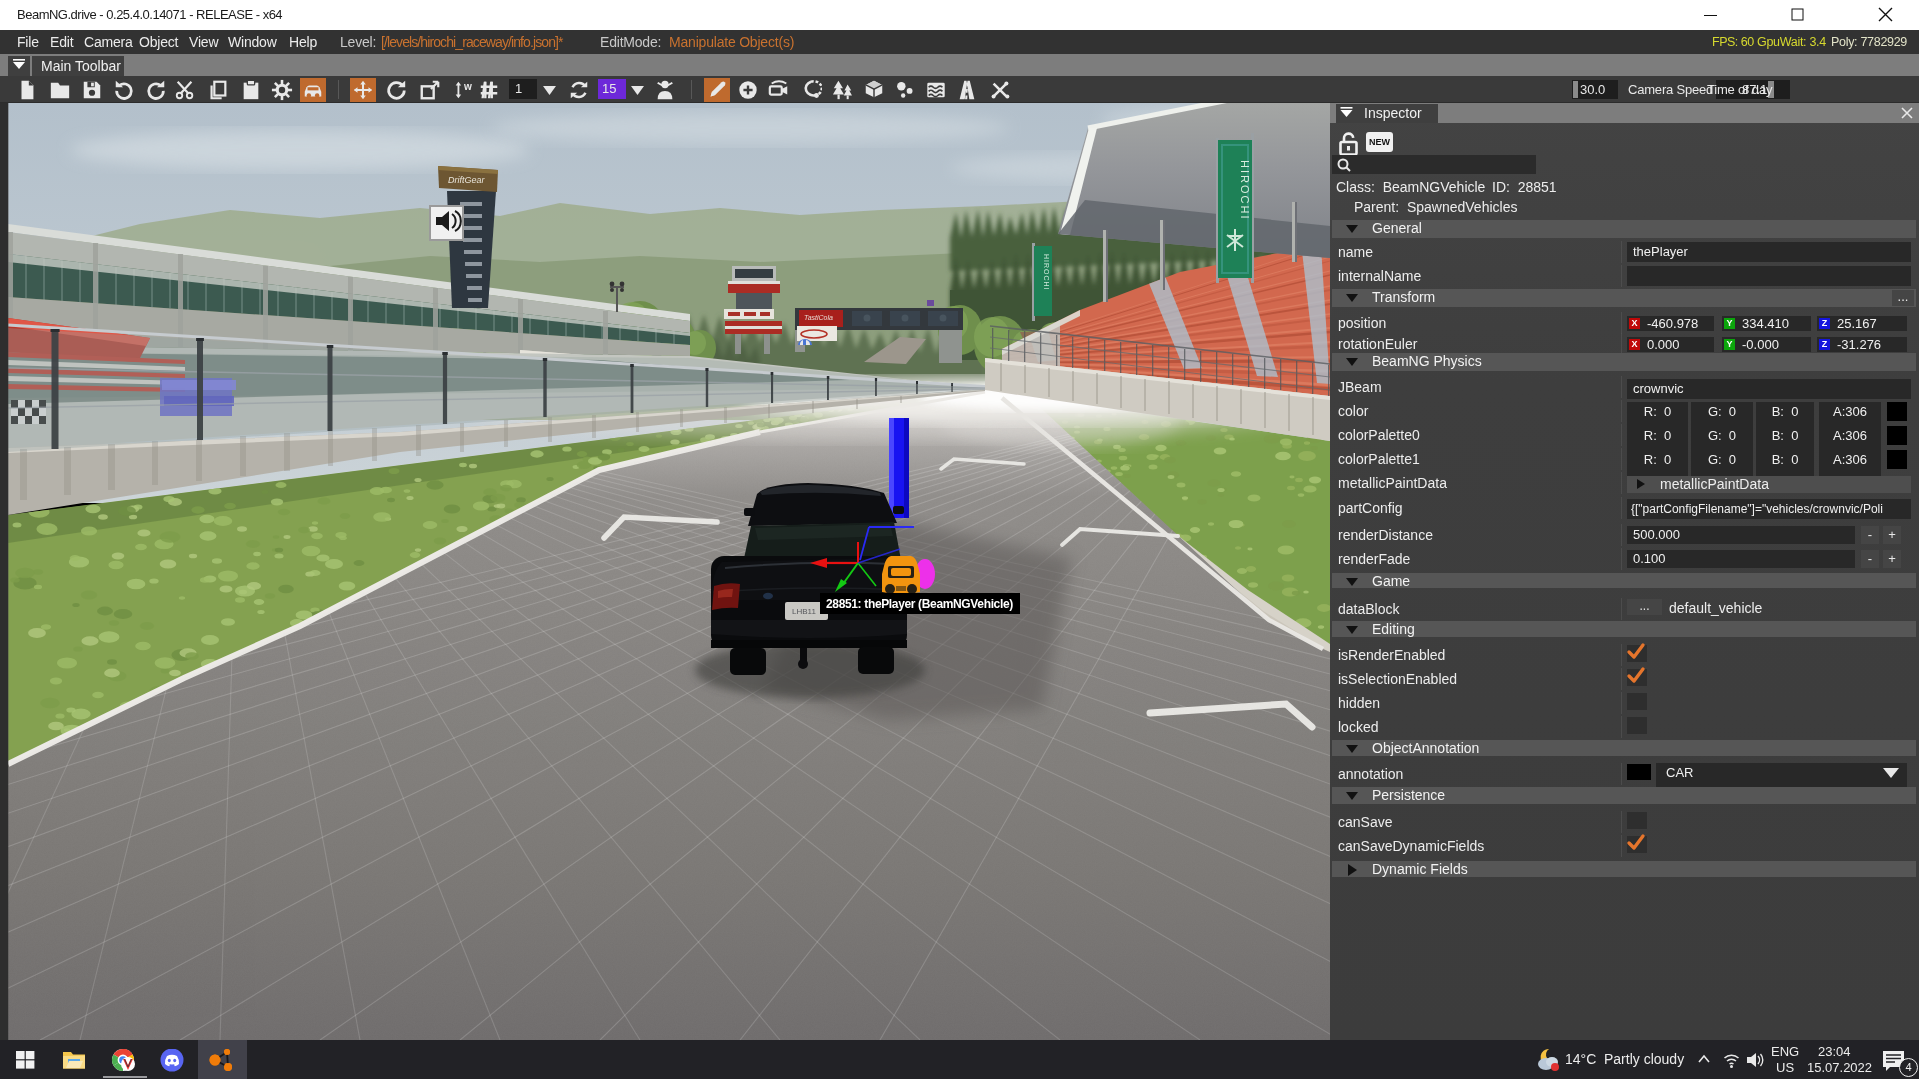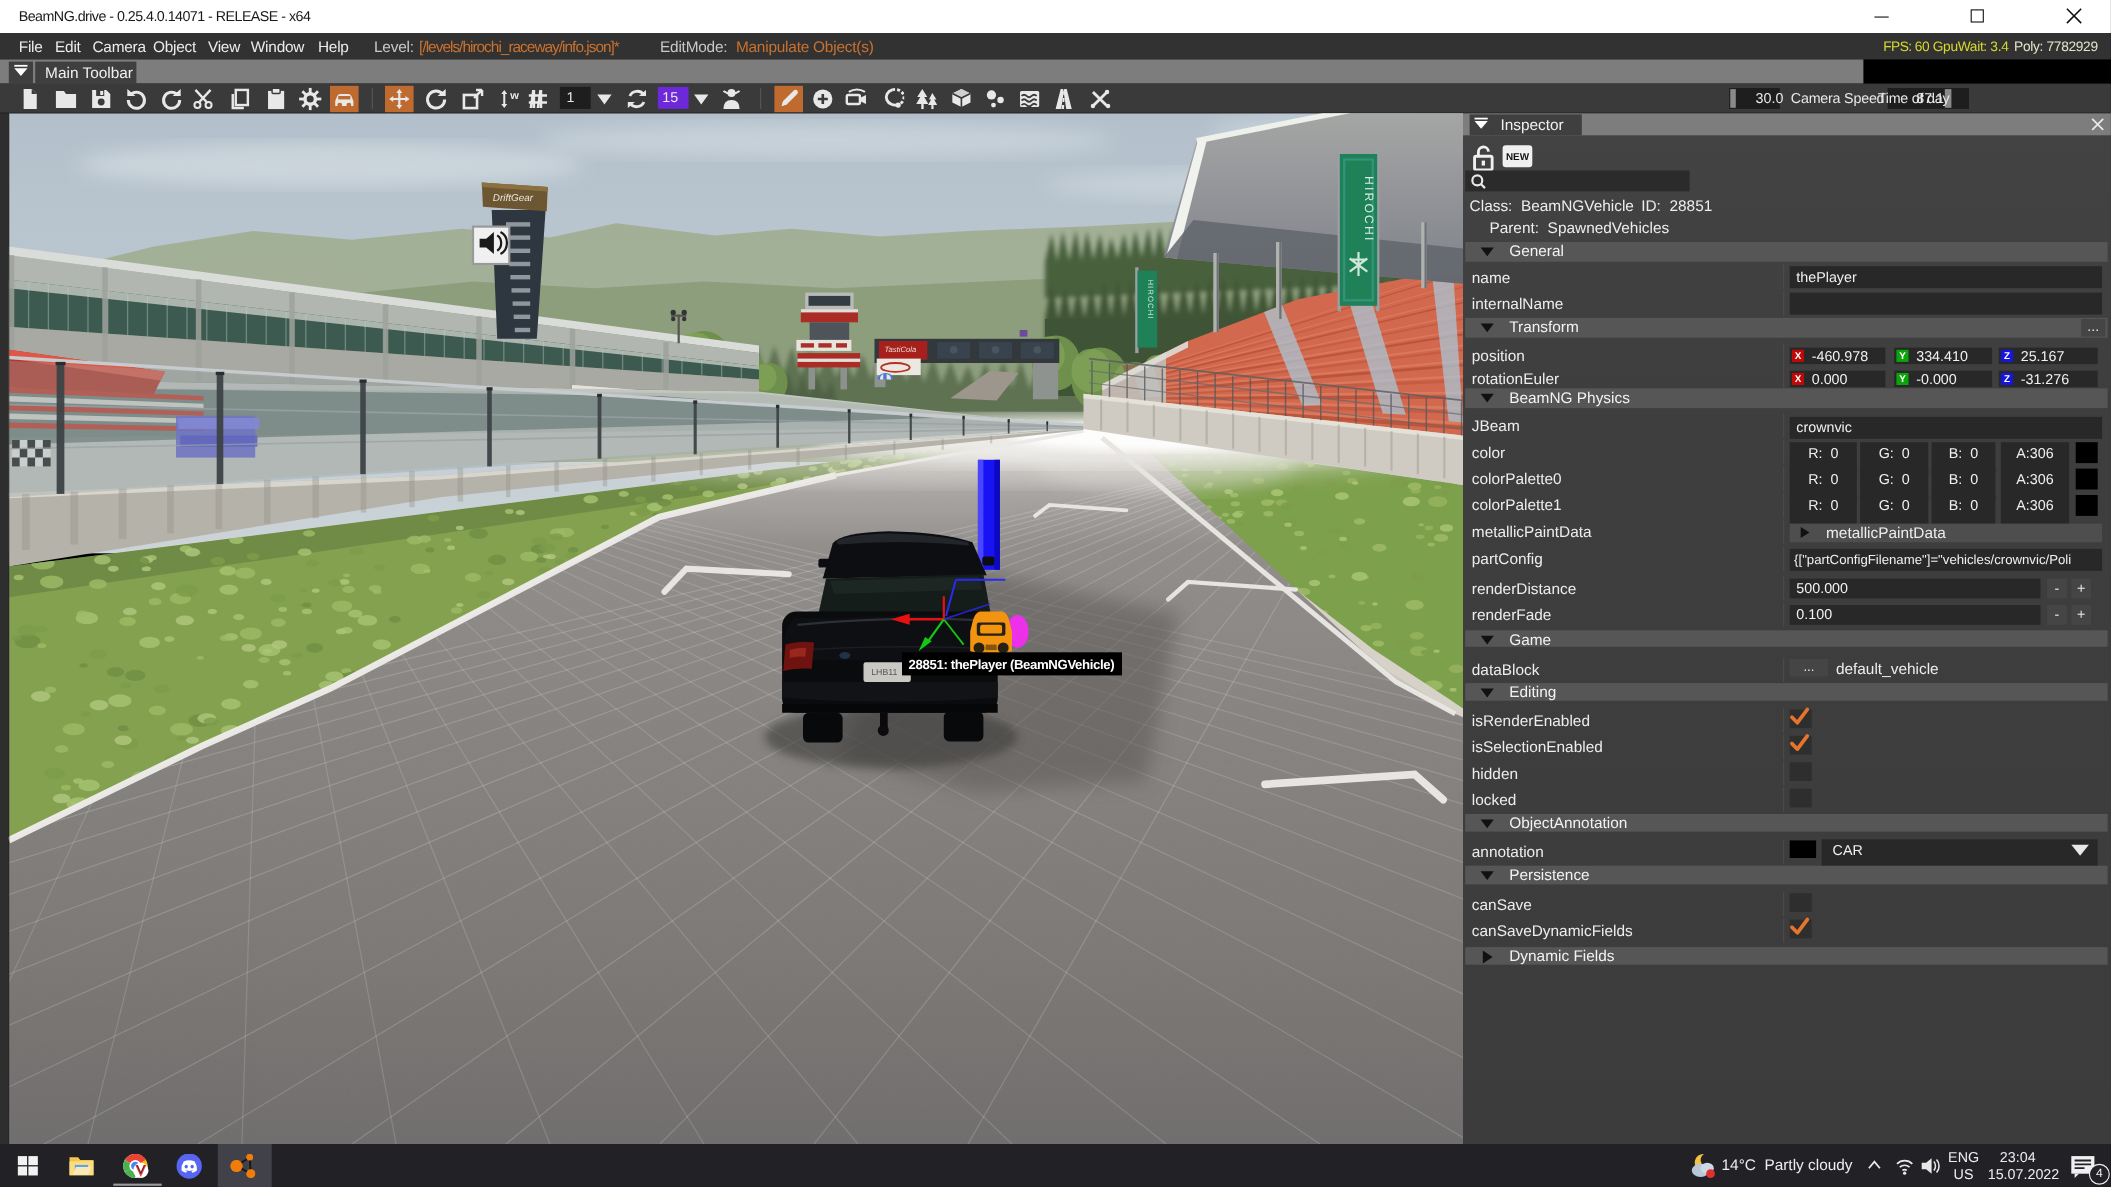--- a/index.html
+++ b/index.html
@@ -7,7 +7,7 @@
 #titlebar{left:0;top:0;width:1919px;height:30px;background:#fff;color:#1a1a1a;font-size:13px;letter-spacing:-0.5px;line-height:30px;}
 #menubar{left:0;top:30px;width:1919px;height:24px;background:#323232;color:#ececec;font-size:14px;line-height:24px;letter-spacing:-0.2px;}
 .mi{position:absolute;top:0;}
-#tabrow{left:0;top:54px;width:1694px;height:22px;background:#7d7d7d;text-decoration:underline;}
+#tabrow{left:0;top:54px;width:1919px;height:22px;background:#7d7d7d;text-decoration:underline;}
 #toolbar{left:0;top:76px;width:1919px;height:27px;background:#3a3a3a;border-bottom:1px solid #2c2c2c;}
 .ticon{position:absolute;top:2px;width:26px;height:24px;display:flex;align-items:center;justify-content:center;}
 .torange{background:#bf6a2e;}

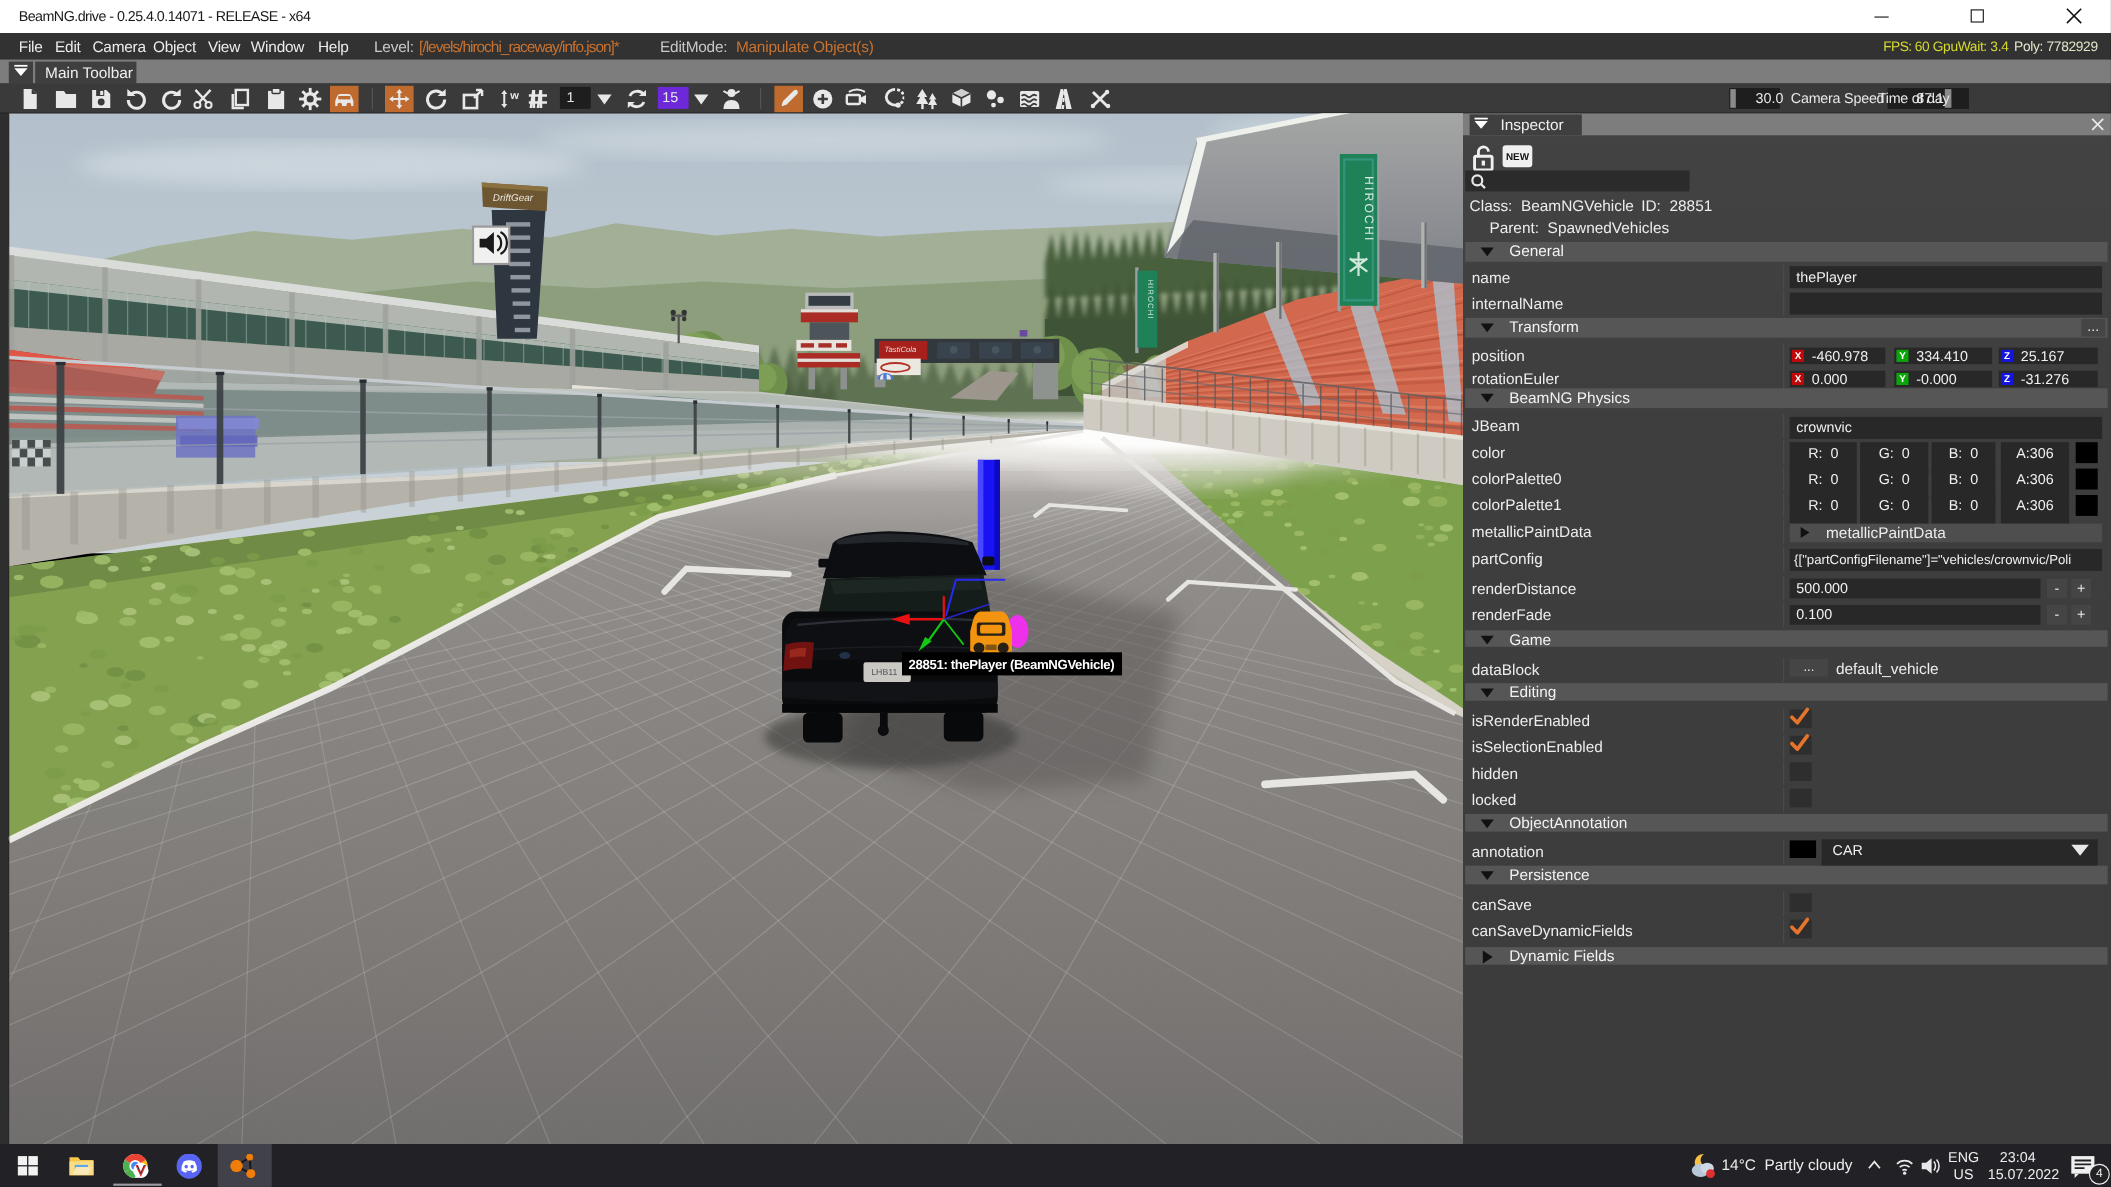--- a/index.html
+++ b/index.html
@@ -261,7 +261,7 @@
         <circle cx="20" cy="19" r="2.2" fill="#e8e8e8"></circle>
       </svg>
     </div>
-    <div class="abs" style="left:1572px;top:4px;width:46px;height:19px;background:#1e1e1e;color:#e8e8e8;font-size:13px;line-height:19px;"><div style="position:absolute;left:1px;top:1px;width:5px;height:17px;background:#8a8a8a"></div><span style="margin-left:24px">30.0</span></div>
+    <div class="abs" style="left:1572px;top:4px;width:46px;height:19px;background:#1e1e1e;color:#e8e8e8;font-size:13px;line-height:19px;"><div style="position:absolute;left:1px;top:1px;width:5px;height:17px;background:#8a8a8a"></div><span style="margin-left:8px">30.0</span></div>
     <div class="abs" style="left:1628px;top:1px;color:#e8e8e8;font-size:13px;letter-spacing:-0.2px;line-height:25px;">Camera Speed</div>
     <div class="abs" style="left:1716px;top:4px;width:74px;height:19px;background:#1e1e1e;color:#e8e8e8;font-size:13px;line-height:19px;"><span style="margin-left:26px">87.1</span><div style="position:absolute;left:52px;top:1px;width:6px;height:17px;background:#8a8a8a"></div></div>
     <div class="abs" style="left:1707px;top:1px;color:#e8e8e8;font-size:13px;letter-spacing:-0.2px;line-height:25px;">Time of day</div>

